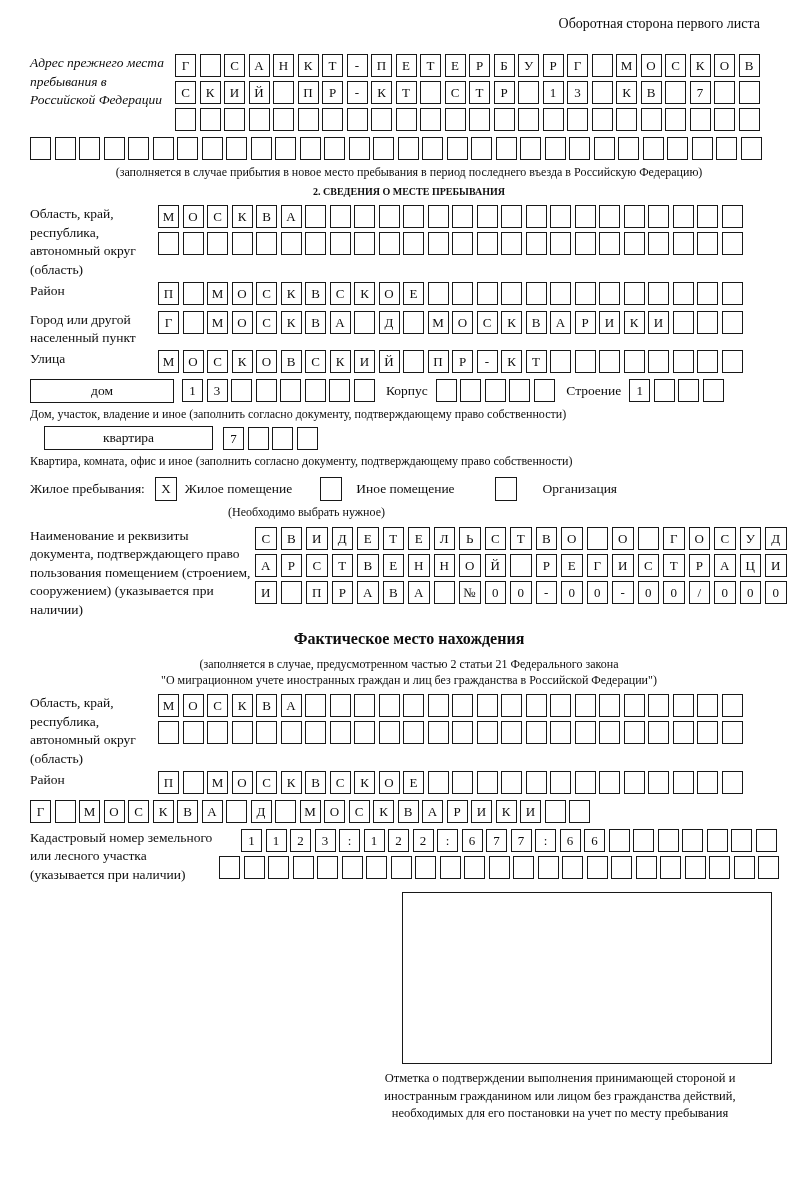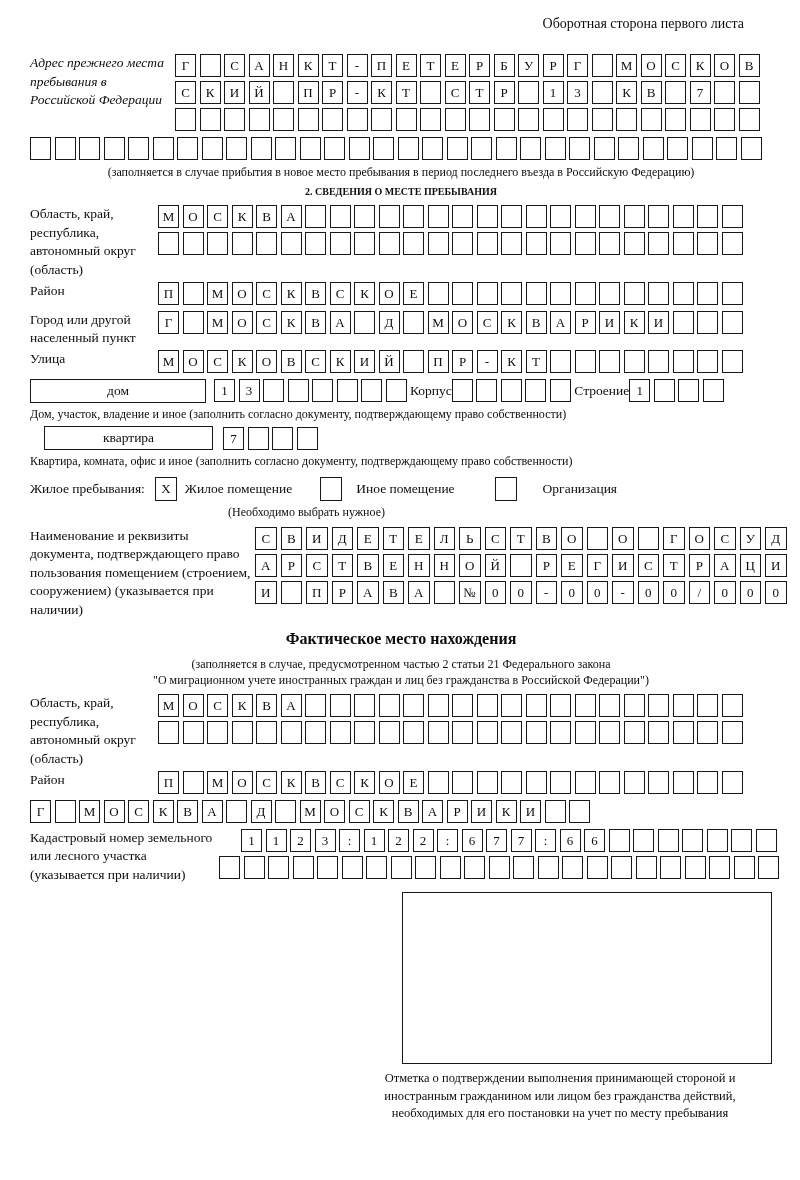--- a/index.html
+++ b/index.html
@@ -5,7 +5,7 @@
   html,body{margin:0;padding:0;background:#fff;}
   body{width:800px;height:1180px;color:#0d0d0d;
        font-family:"Liberation Serif","DejaVu Serif",serif;overflow:hidden;}
-  .page{padding:16px 28px 0 30px;box-sizing:border-box;width:800px;}
+  .page{padding:16px 12px 0 30px;box-sizing:border-box;width:800px;}
   .head-note{text-align:right;font-size:14px;padding-right:28px;margin-bottom:22px;}
 
   .flex{display:flex;align-items:flex-start;}

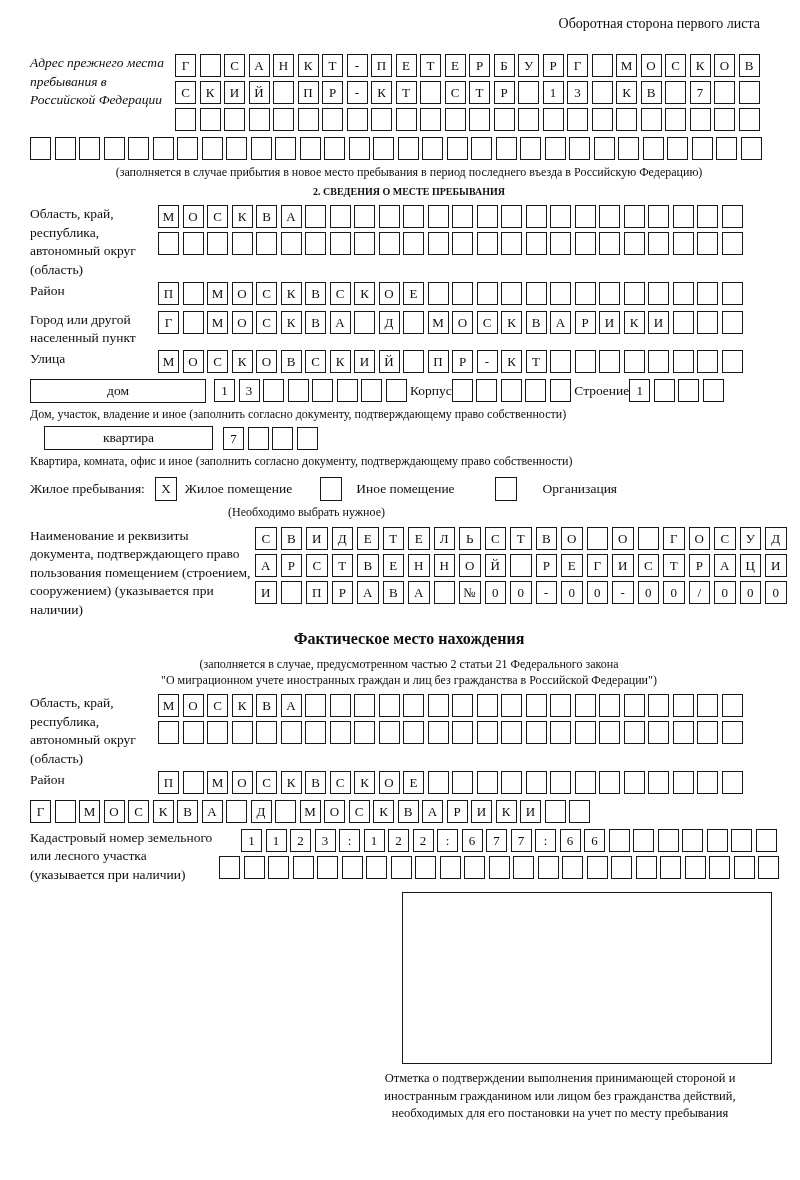--- a/index.html
+++ b/index.html
@@ -313,7 +313,7 @@
   </div>
 
   <div class="inline-row">
-    <div class="typebox" style="width:176px;">дом</div>
+    <div class="typebox" style="width:144px;">дом</div>
     <div class="cellrow" style="margin:0 0 0 8px;">
         <span class="cell">1</span>
         <span class="cell">3</span>

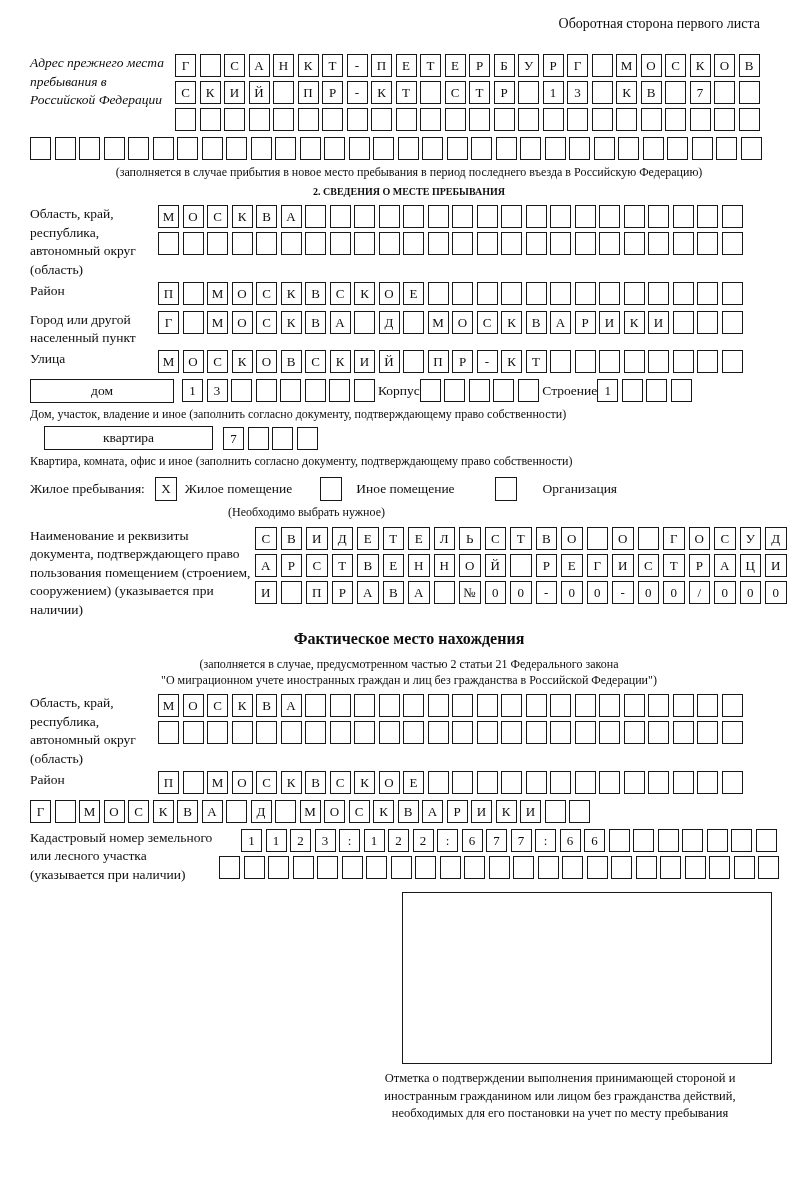--- a/index.html
+++ b/index.html
@@ -26,7 +26,7 @@
   .typebox{box-sizing:border-box;border:1.6px solid #181818;height:24px;display:inline-flex;
            align-items:center;justify-content:center;font-size:13.5px;flex:none;}
   .inline-row{display:flex;align-items:center;margin-bottom:3px;}
-  .inline-label{font-size:13.5px;margin:0 0;flex:none;}
+  .inline-label{font-size:13.5px;margin:0 8px;flex:none;}
 
   .stay-row{display:flex;align-items:center;font-size:13.5px;margin-top:8px;}
   .ckbox{box-sizing:border-box;width:22px;height:24px;border:1.6px solid #181818;flex:none;

